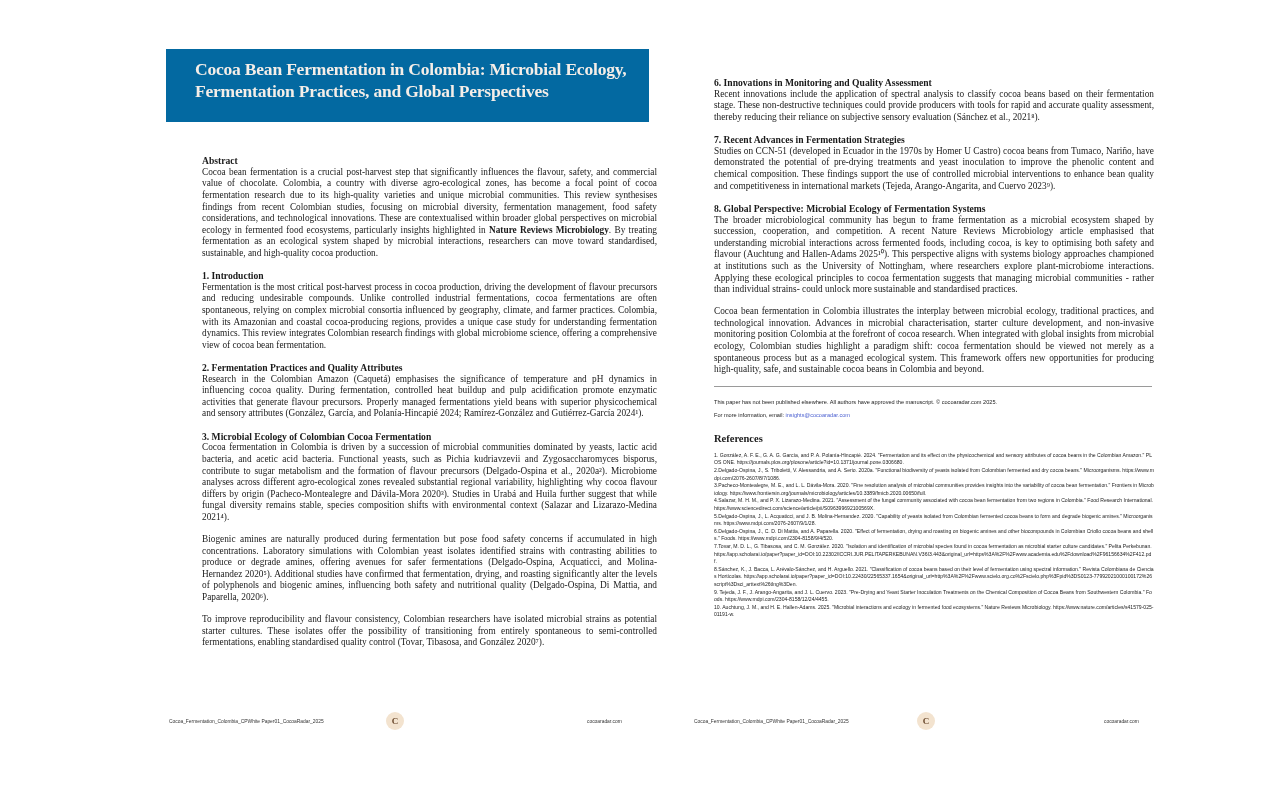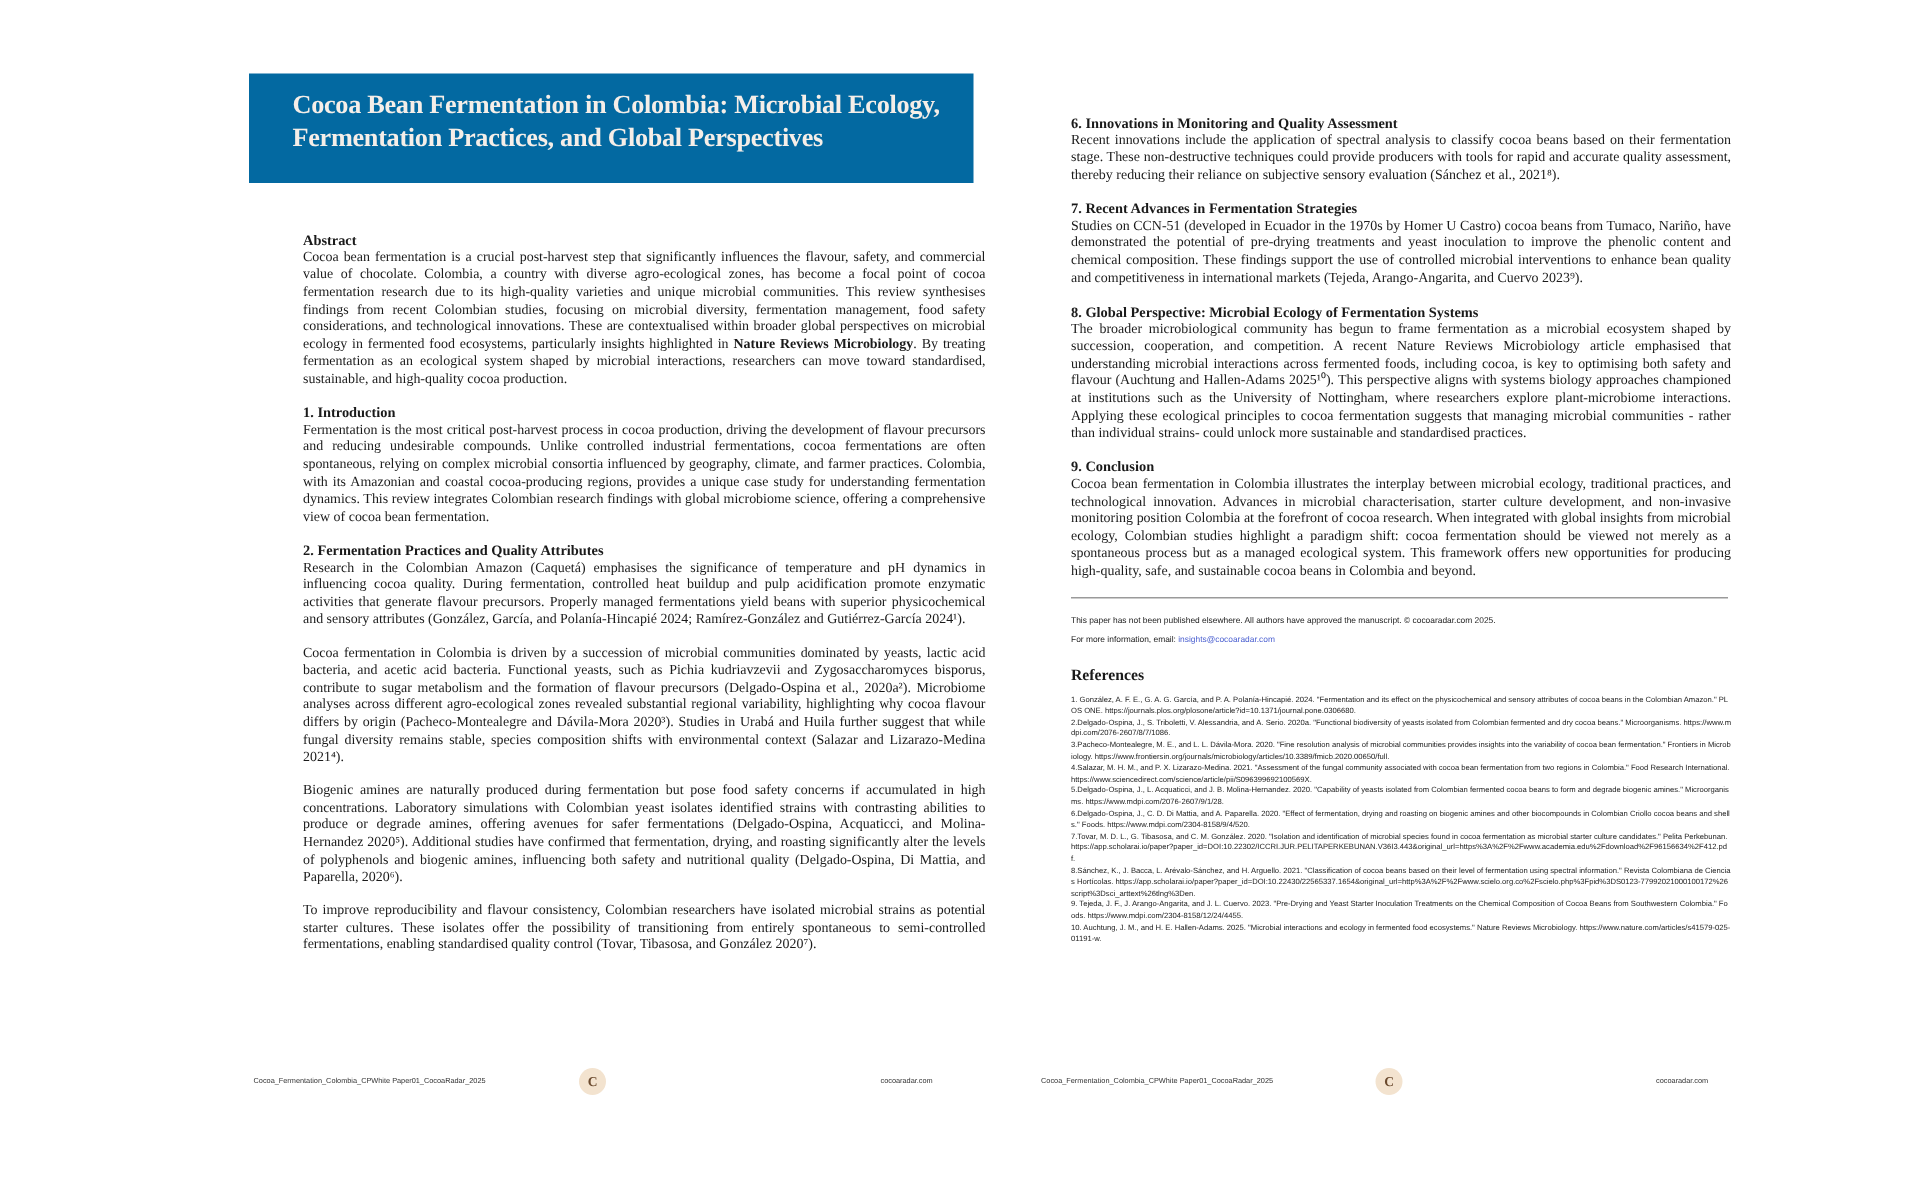--- a/index.html
+++ b/index.html
@@ -93,7 +93,6 @@
       <p>The broader microbiological community has begun to frame fermentation as a microbial ecosystem shaped by succession, cooperation, and competition. A recent Nature Reviews Microbiology article emphasised that understanding microbial interactions across fermented foods, including cocoa, is key to optimising both safety and flavour (Auchtung and Hallen-Adams 2025¹⁰). This perspective aligns with systems biology approaches championed at institutions such as the University of Nottingham, where researchers explore plant-microbiome interactions. Applying these ecological principles to cocoa fermentation suggests that managing microbial communities - rather than individual strains- could unlock more sustainable and standardised practices.</p>
     </div>
     <div class="section">
-      <h2>9. Conclusion</h2>
       <p>Cocoa bean fermentation in Colombia illustrates the interplay between microbial ecology, traditional practices, and technological innovation. Advances in microbial characterisation, starter culture development, and non-invasive monitoring position Colombia at the forefront of cocoa research. When integrated with global insights from microbial ecology, Colombian studies highlight a paradigm shift: cocoa fermentation should be viewed not merely as a spontaneous process but as a managed ecological system. This framework offers new opportunities for producing high-quality, safe, and sustainable cocoa beans in Colombia and beyond.</p>
     </div>
 

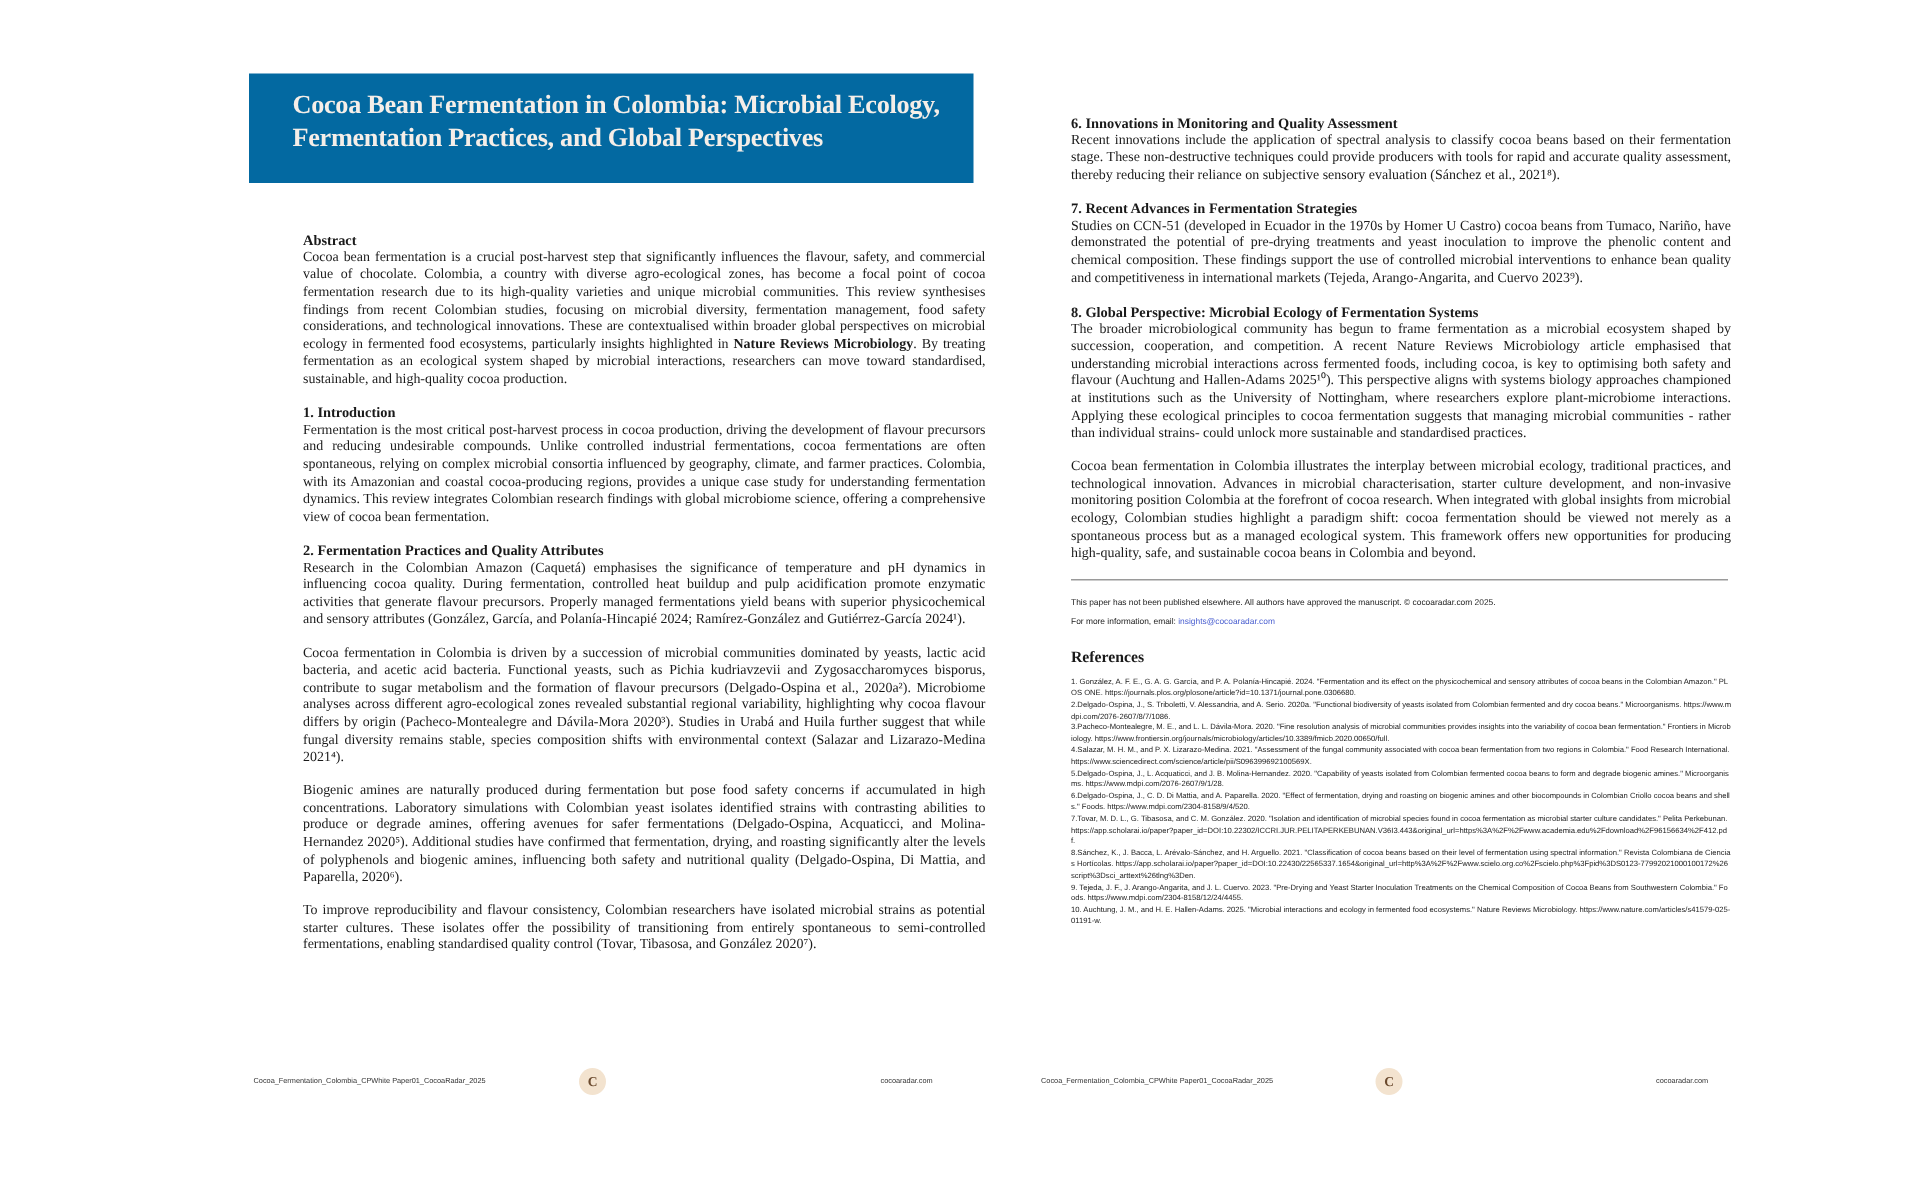--- a/index.html
+++ b/index.html
@@ -61,6 +61,7 @@
       <p>Research in the Colombian Amazon (Caquetá) emphasises the significance of temperature and pH dynamics in influencing cocoa quality. During fermentation, controlled heat buildup and pulp acidification promote enzymatic activities that generate flavour precursors. Properly managed fermentations yield beans with superior physicochemical and sensory attributes (González, García, and Polanía-Hincapié 2024; Ramírez-González and Gutiérrez-García 2024¹).</p>
     </div>
     <div class="section">
+      <h2>3. Microbial Ecology of Colombian Cocoa Fermentation</h2>
       <p>Cocoa fermentation in Colombia is driven by a succession of microbial communities dominated by yeasts, lactic acid bacteria, and acetic acid bacteria. Functional yeasts, such as Pichia kudriavzevii and Zygosaccharomyces bisporus, contribute to sugar metabolism and the formation of flavour precursors (Delgado-Ospina et al., 2020a²). Microbiome analyses across different agro-ecological zones revealed substantial regional variability, highlighting why cocoa flavour differs by origin (Pacheco-Montealegre and Dávila-Mora 2020³). Studies in Urabá and Huila further suggest that while fungal diversity remains stable, species composition shifts with environmental context (Salazar and Lizarazo-Medina 2021⁴).</p>
     </div>
     <div class="section">

